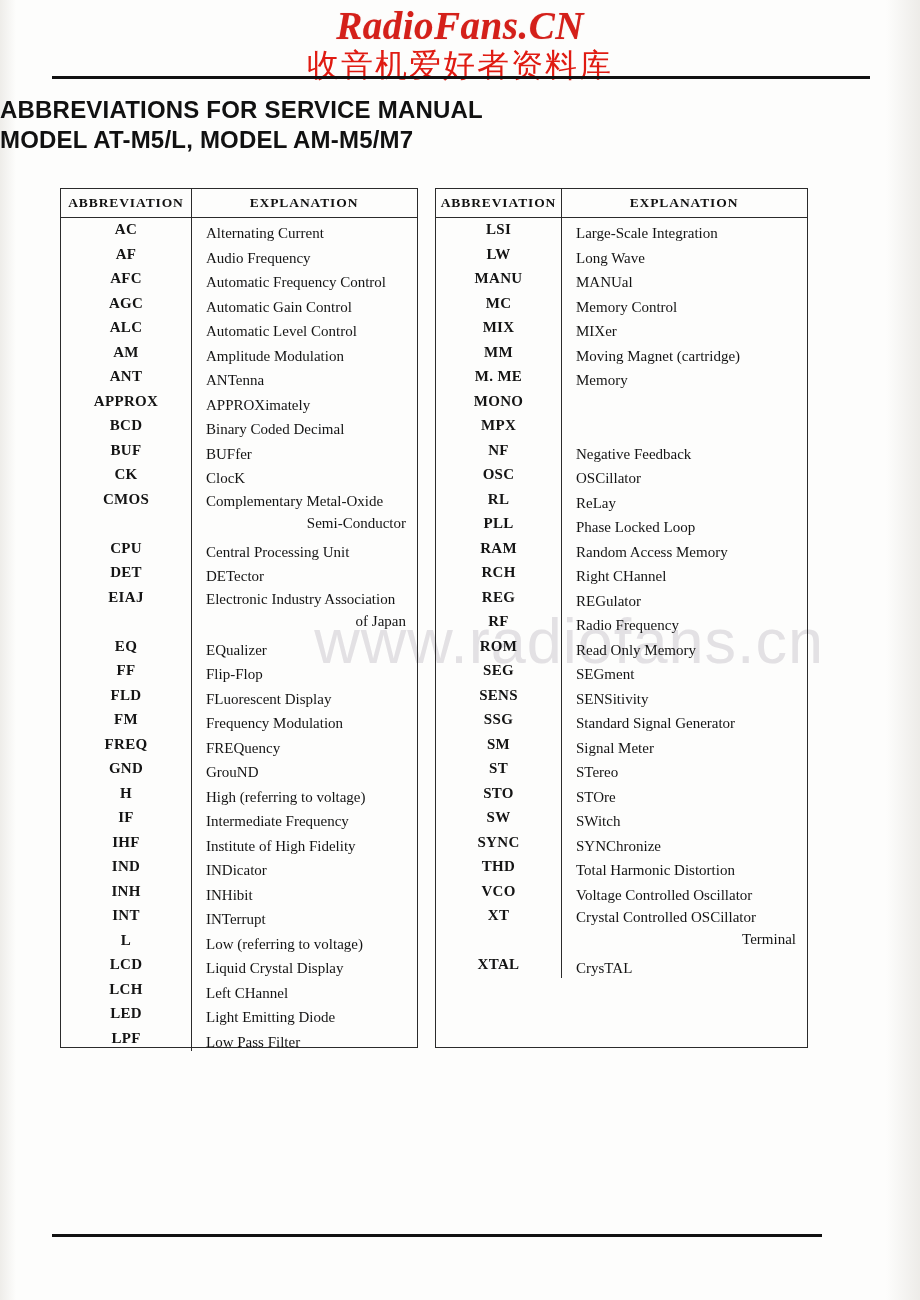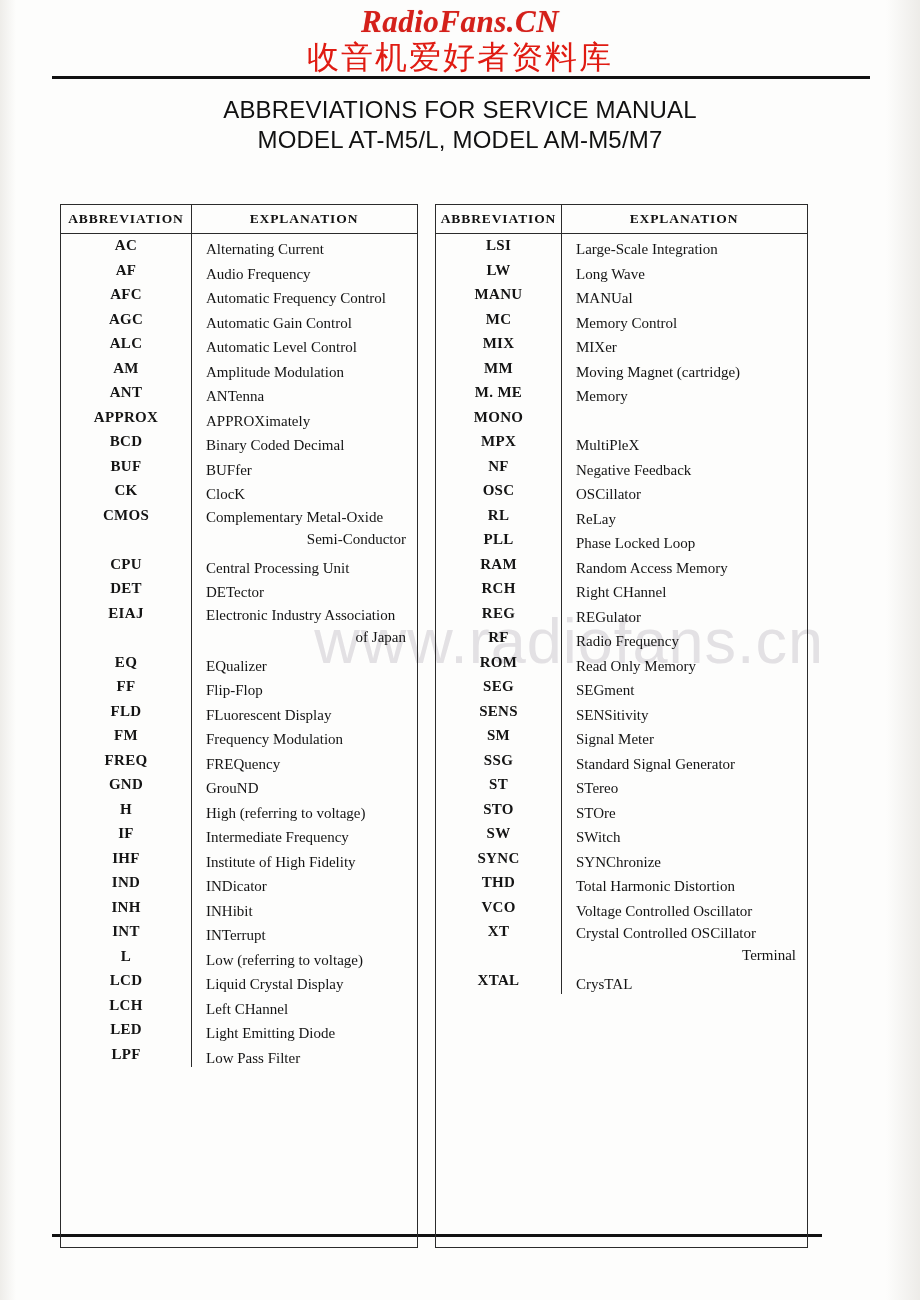--- a/index.html
+++ b/index.html
@@ -50,7 +50,7 @@
     font-family: "Liberation Serif", "DejaVu Serif", serif;
     font-style: italic;
     font-weight: bold;
-    font-size: 31px;
+    font-size: 39px;
     letter-spacing: .5px;
     color: #d4201a;
     text-shadow: 0 0 1px rgba(212,32,26,.4);

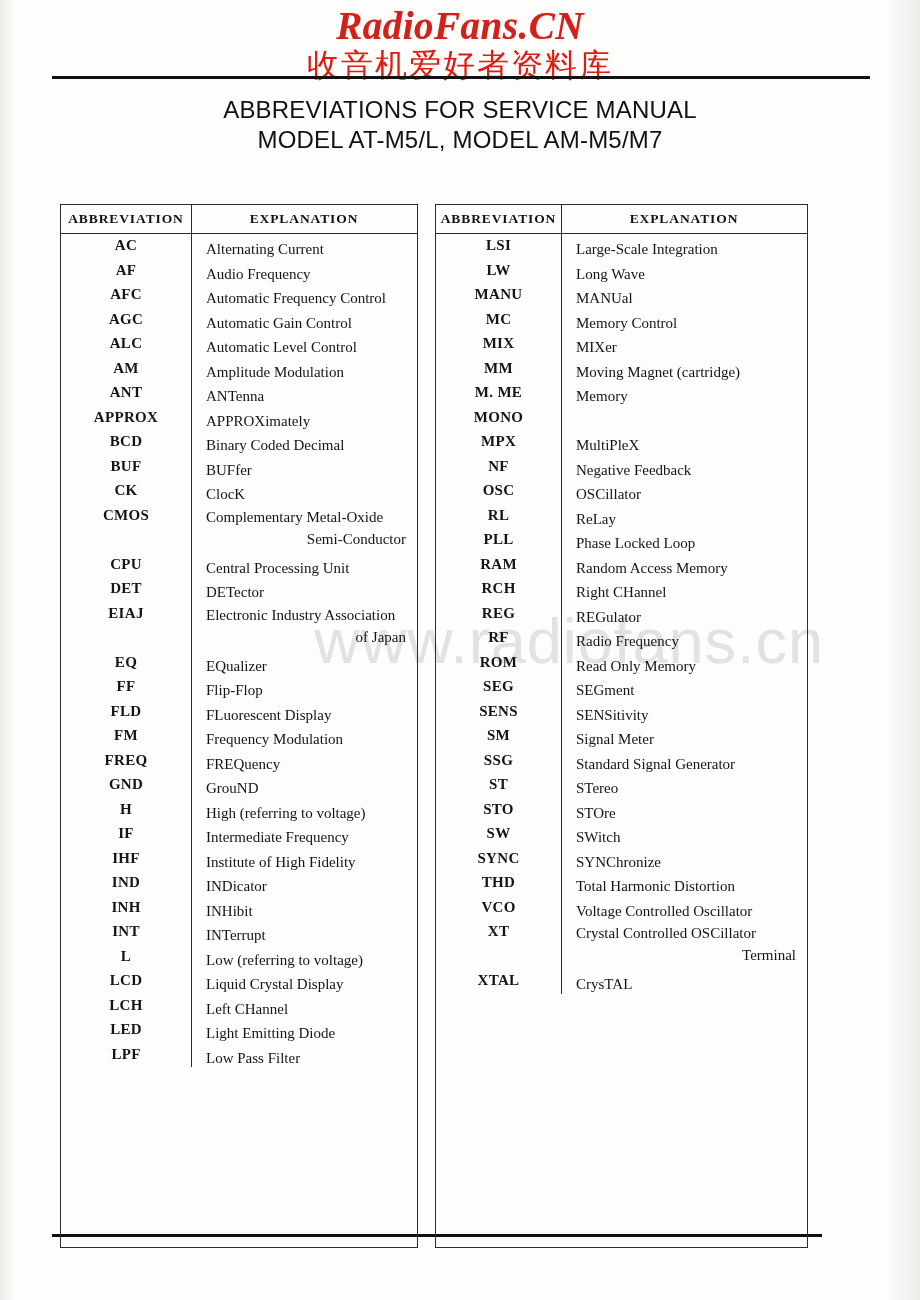--- a/index.html
+++ b/index.html
@@ -79,9 +79,9 @@
     left: 0;
     top: 95px;
     width: 920px;
-    text-align: center;
+    text-align: left;
     font-family: "Liberation Sans", "DejaVu Sans", sans-serif;
-    font-weight: normal;
+    font-weight: bold;
     font-size: 24px;
     letter-spacing: .2px;
     line-height: 30px;

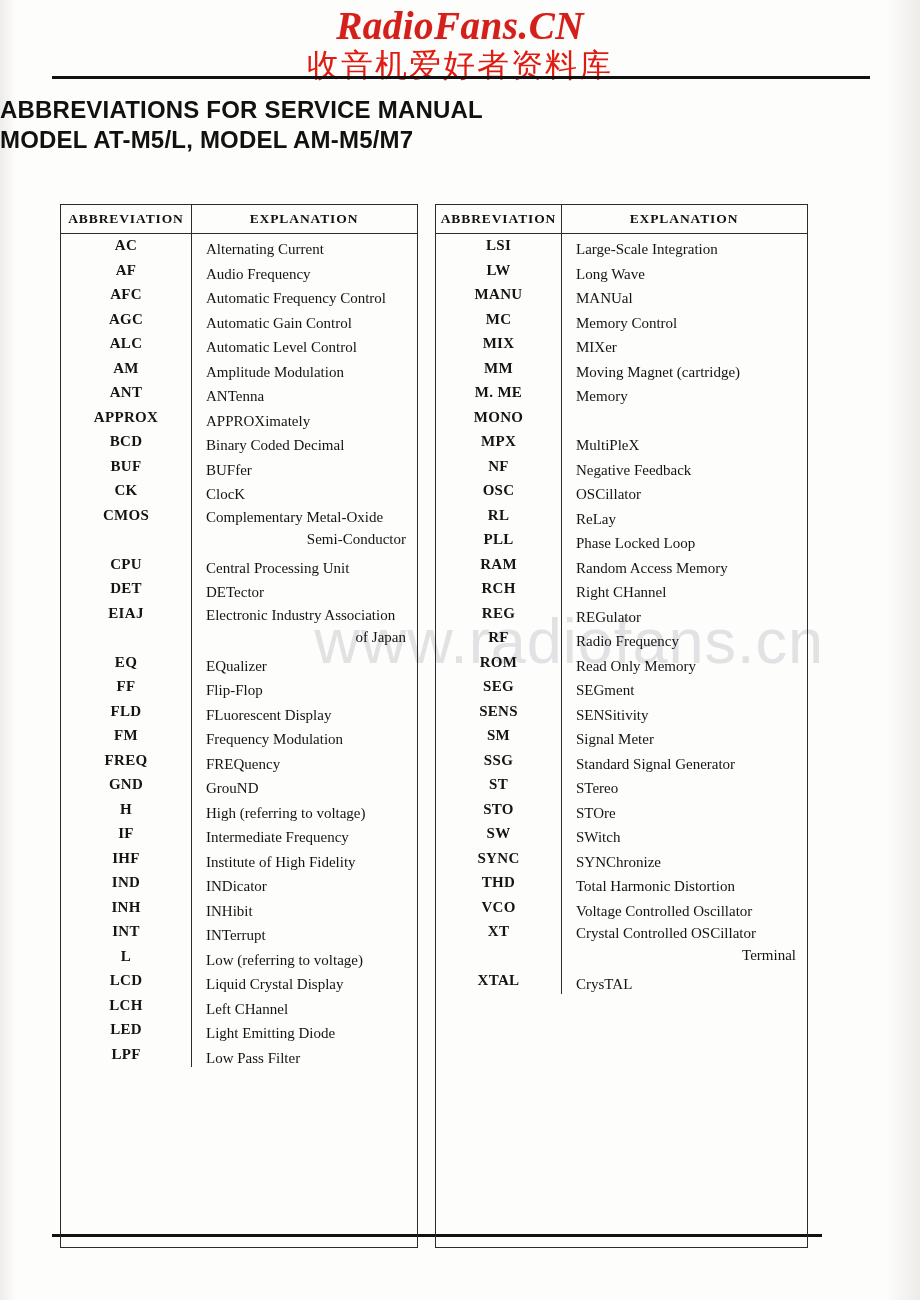--- a/index.html
+++ b/index.html
@@ -114,8 +114,7 @@
     box-sizing: border-box;
     background: transparent;
     z-index: 2;
-    height: 1044px;
-    margin-top: 16px;
+    height: 860px;
   }
   #table-left  { left: 60px;  width: 358px; }
   #table-right { left: 435px; width: 373px; }

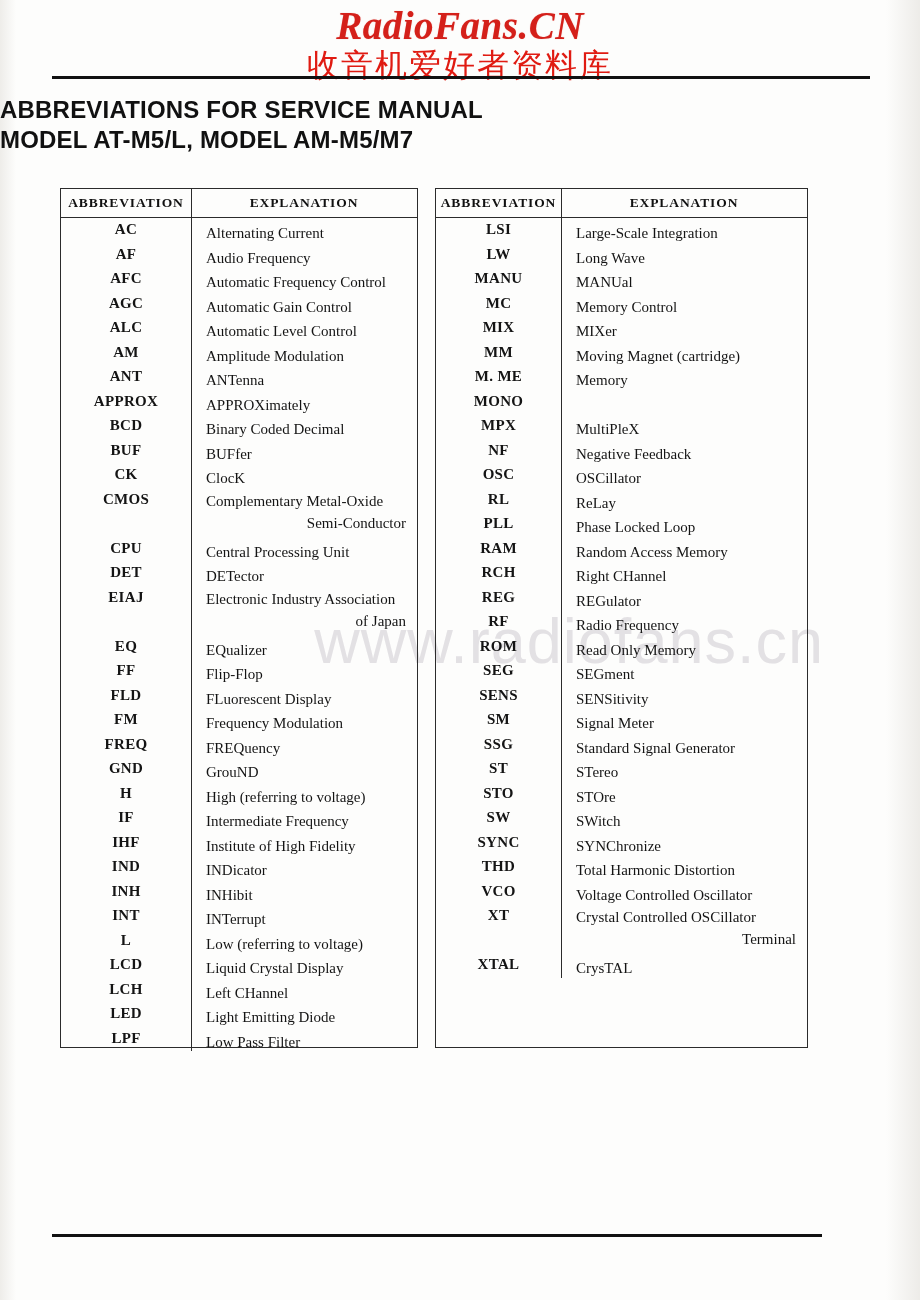--- a/index.html
+++ b/index.html
@@ -384,7 +384,6 @@
       </div>
       <div class="trow">
         <div class="cell-abbr">MPX</div>
-        <div class="cell-exp">MultiPleX</div>
       </div>
       <div class="trow">
         <div class="cell-abbr">NF</div>

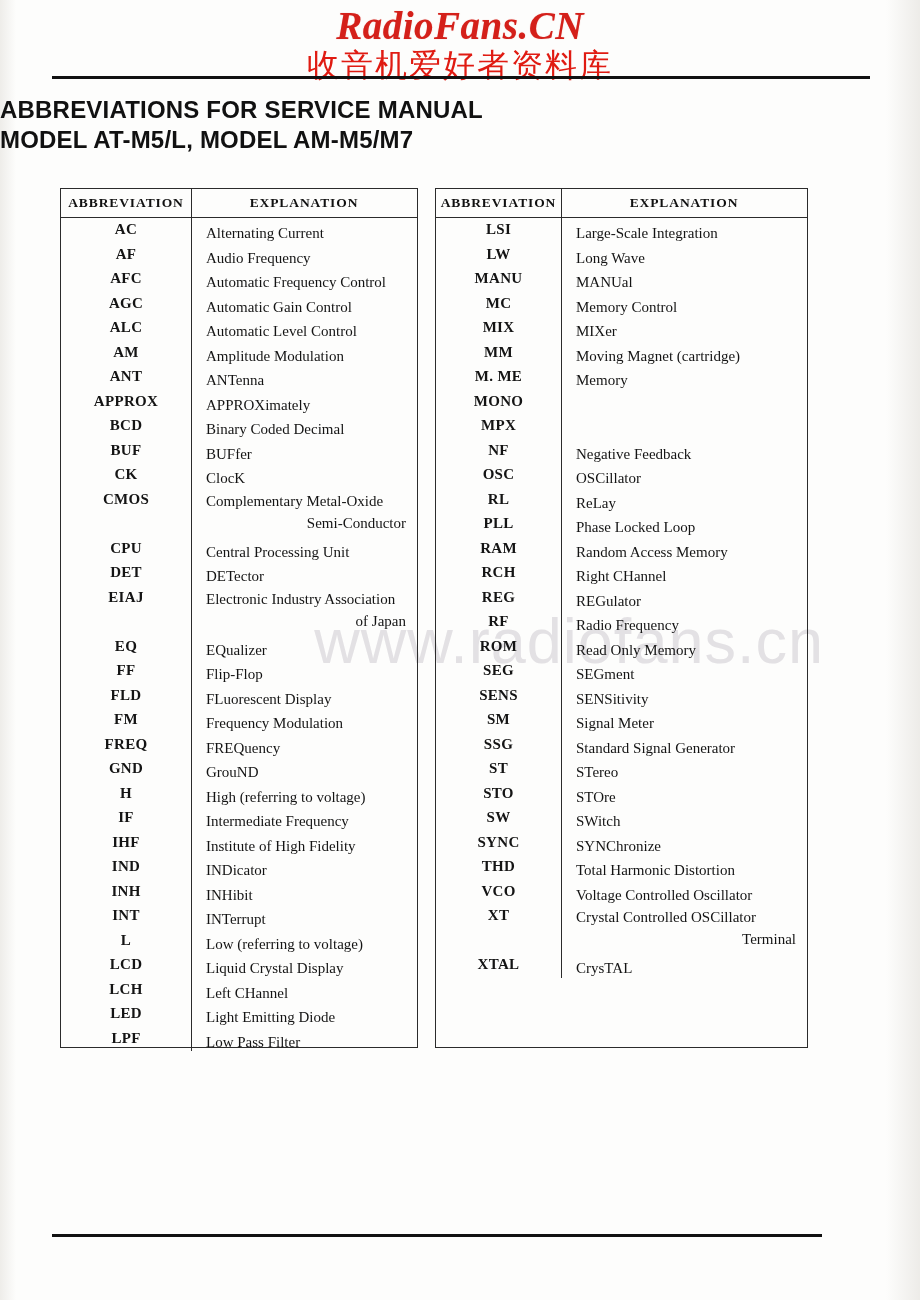--- a/index.html
+++ b/index.html
@@ -430,12 +430,12 @@
         <div class="cell-exp">SENSitivity</div>
       </div>
       <div class="trow">
+        <div class="cell-abbr">SSG</div>
+        <div class="cell-exp">Standard Signal Generator</div>
+      </div>
+      <div class="trow">
         <div class="cell-abbr">SM</div>
         <div class="cell-exp">Signal Meter</div>
-      </div>
-      <div class="trow">
-        <div class="cell-abbr">SSG</div>
-        <div class="cell-exp">Standard Signal Generator</div>
       </div>
       <div class="trow">
         <div class="cell-abbr">ST</div>

